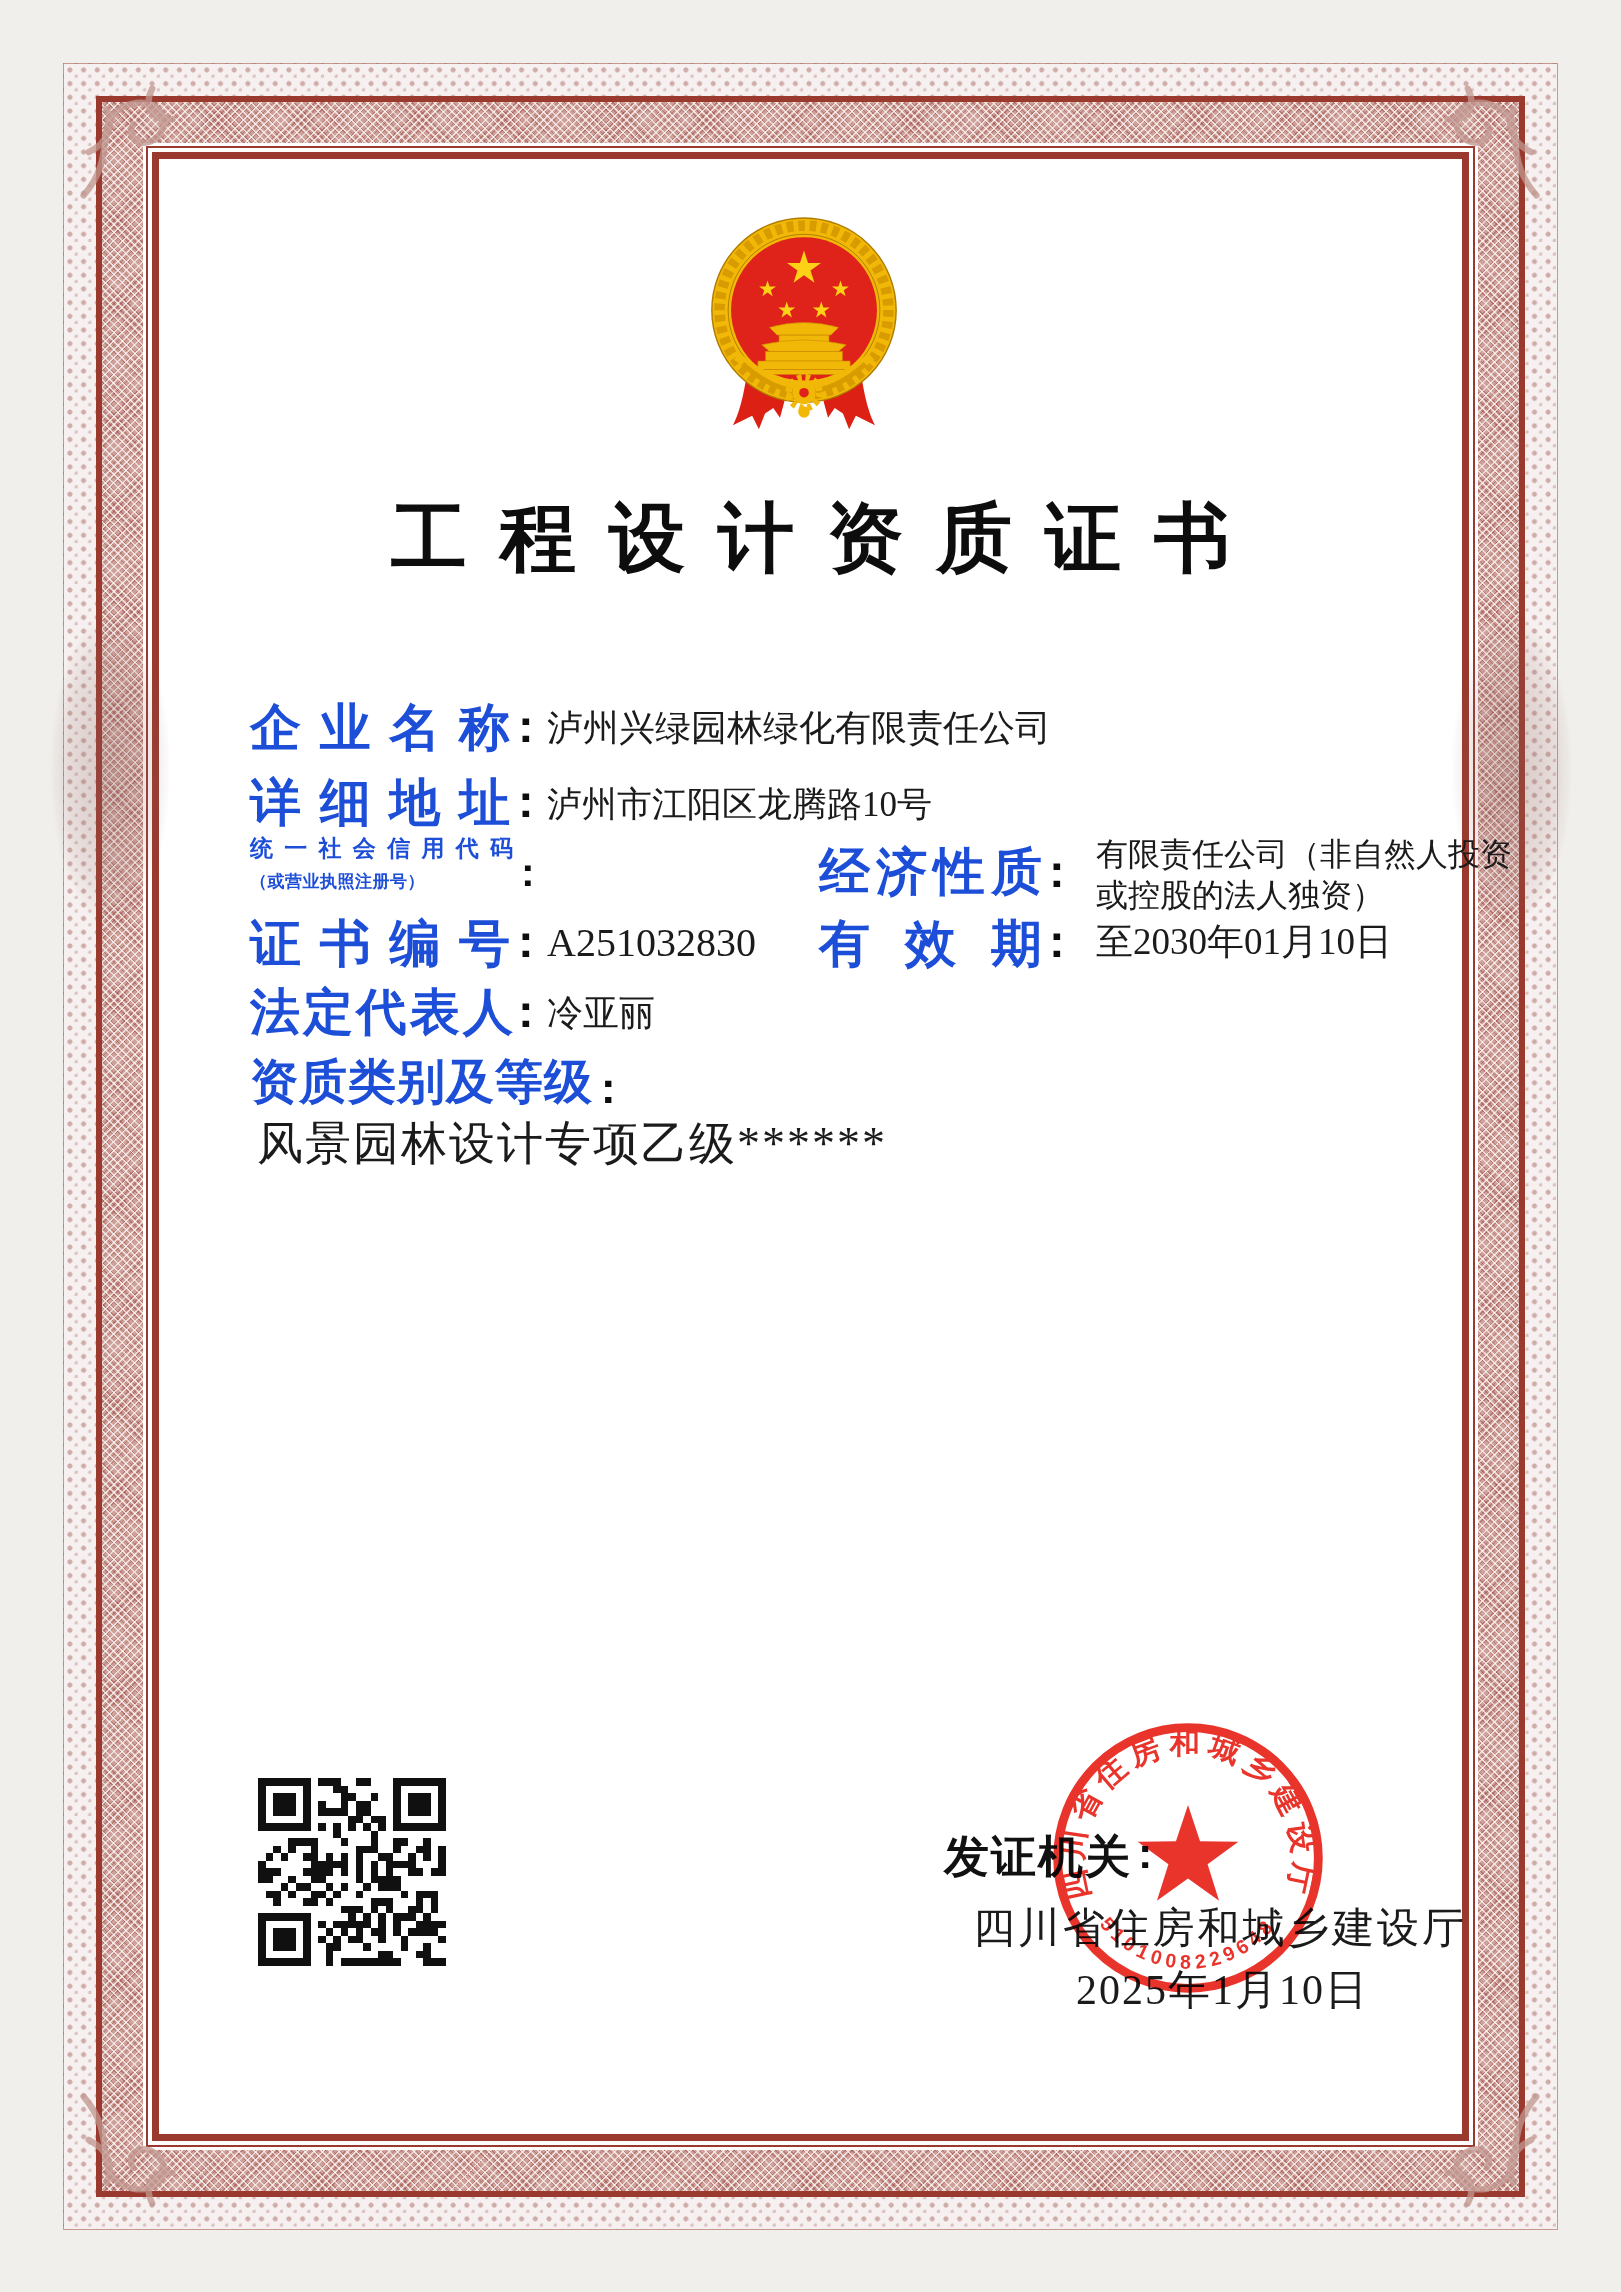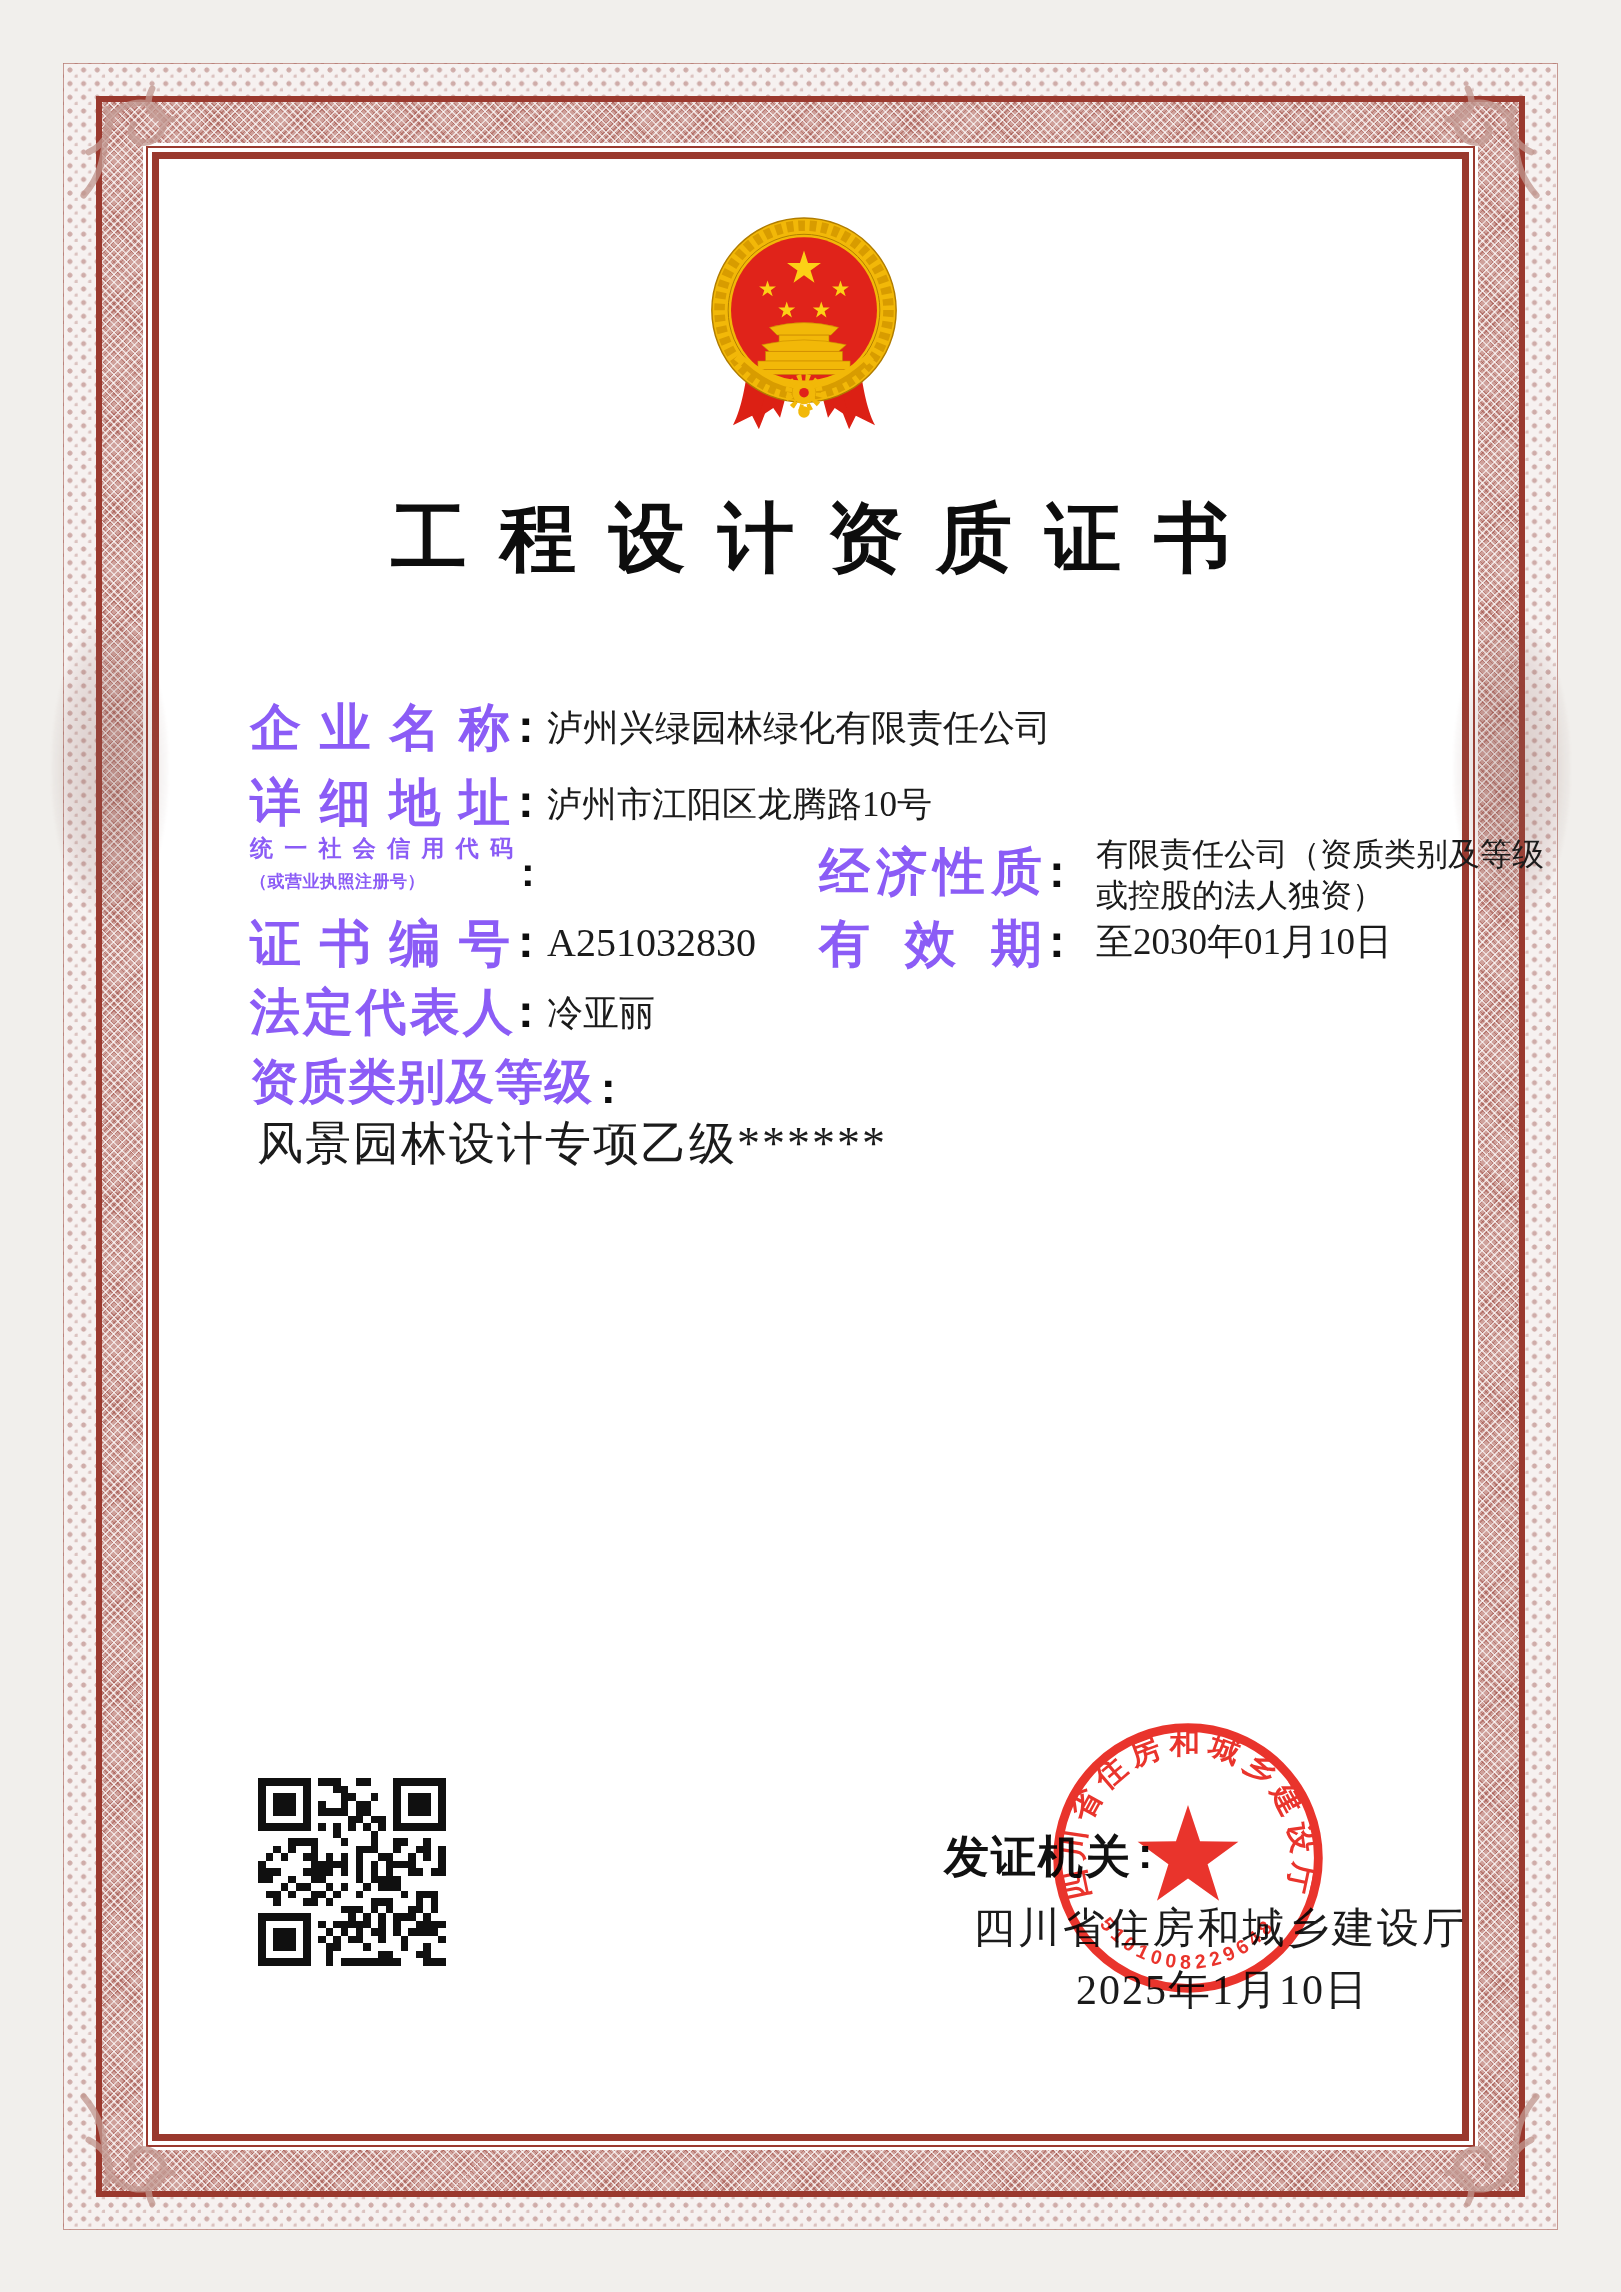--- a/index.html
+++ b/index.html
@@ -41,7 +41,7 @@
     left:0;top:488px;width:100%;text-align:center;
     font-size:76px;font-weight:900;letter-spacing:33px;text-indent:33px;color:#0d0d0d;
   }
-  .lbl{font-weight:900;color:#8b5cf6;}
+  .lbl{font-weight:900;color:#1d4ed8;}
   .jl{display:block;text-align:justify;text-align-last:justify;text-justify:inter-character;}
   .colon{font-weight:900;color:#0d0d0d;}
   .val{font-family:"Liberation Serif",serif;color:#1b1b1b;white-space:nowrap;}

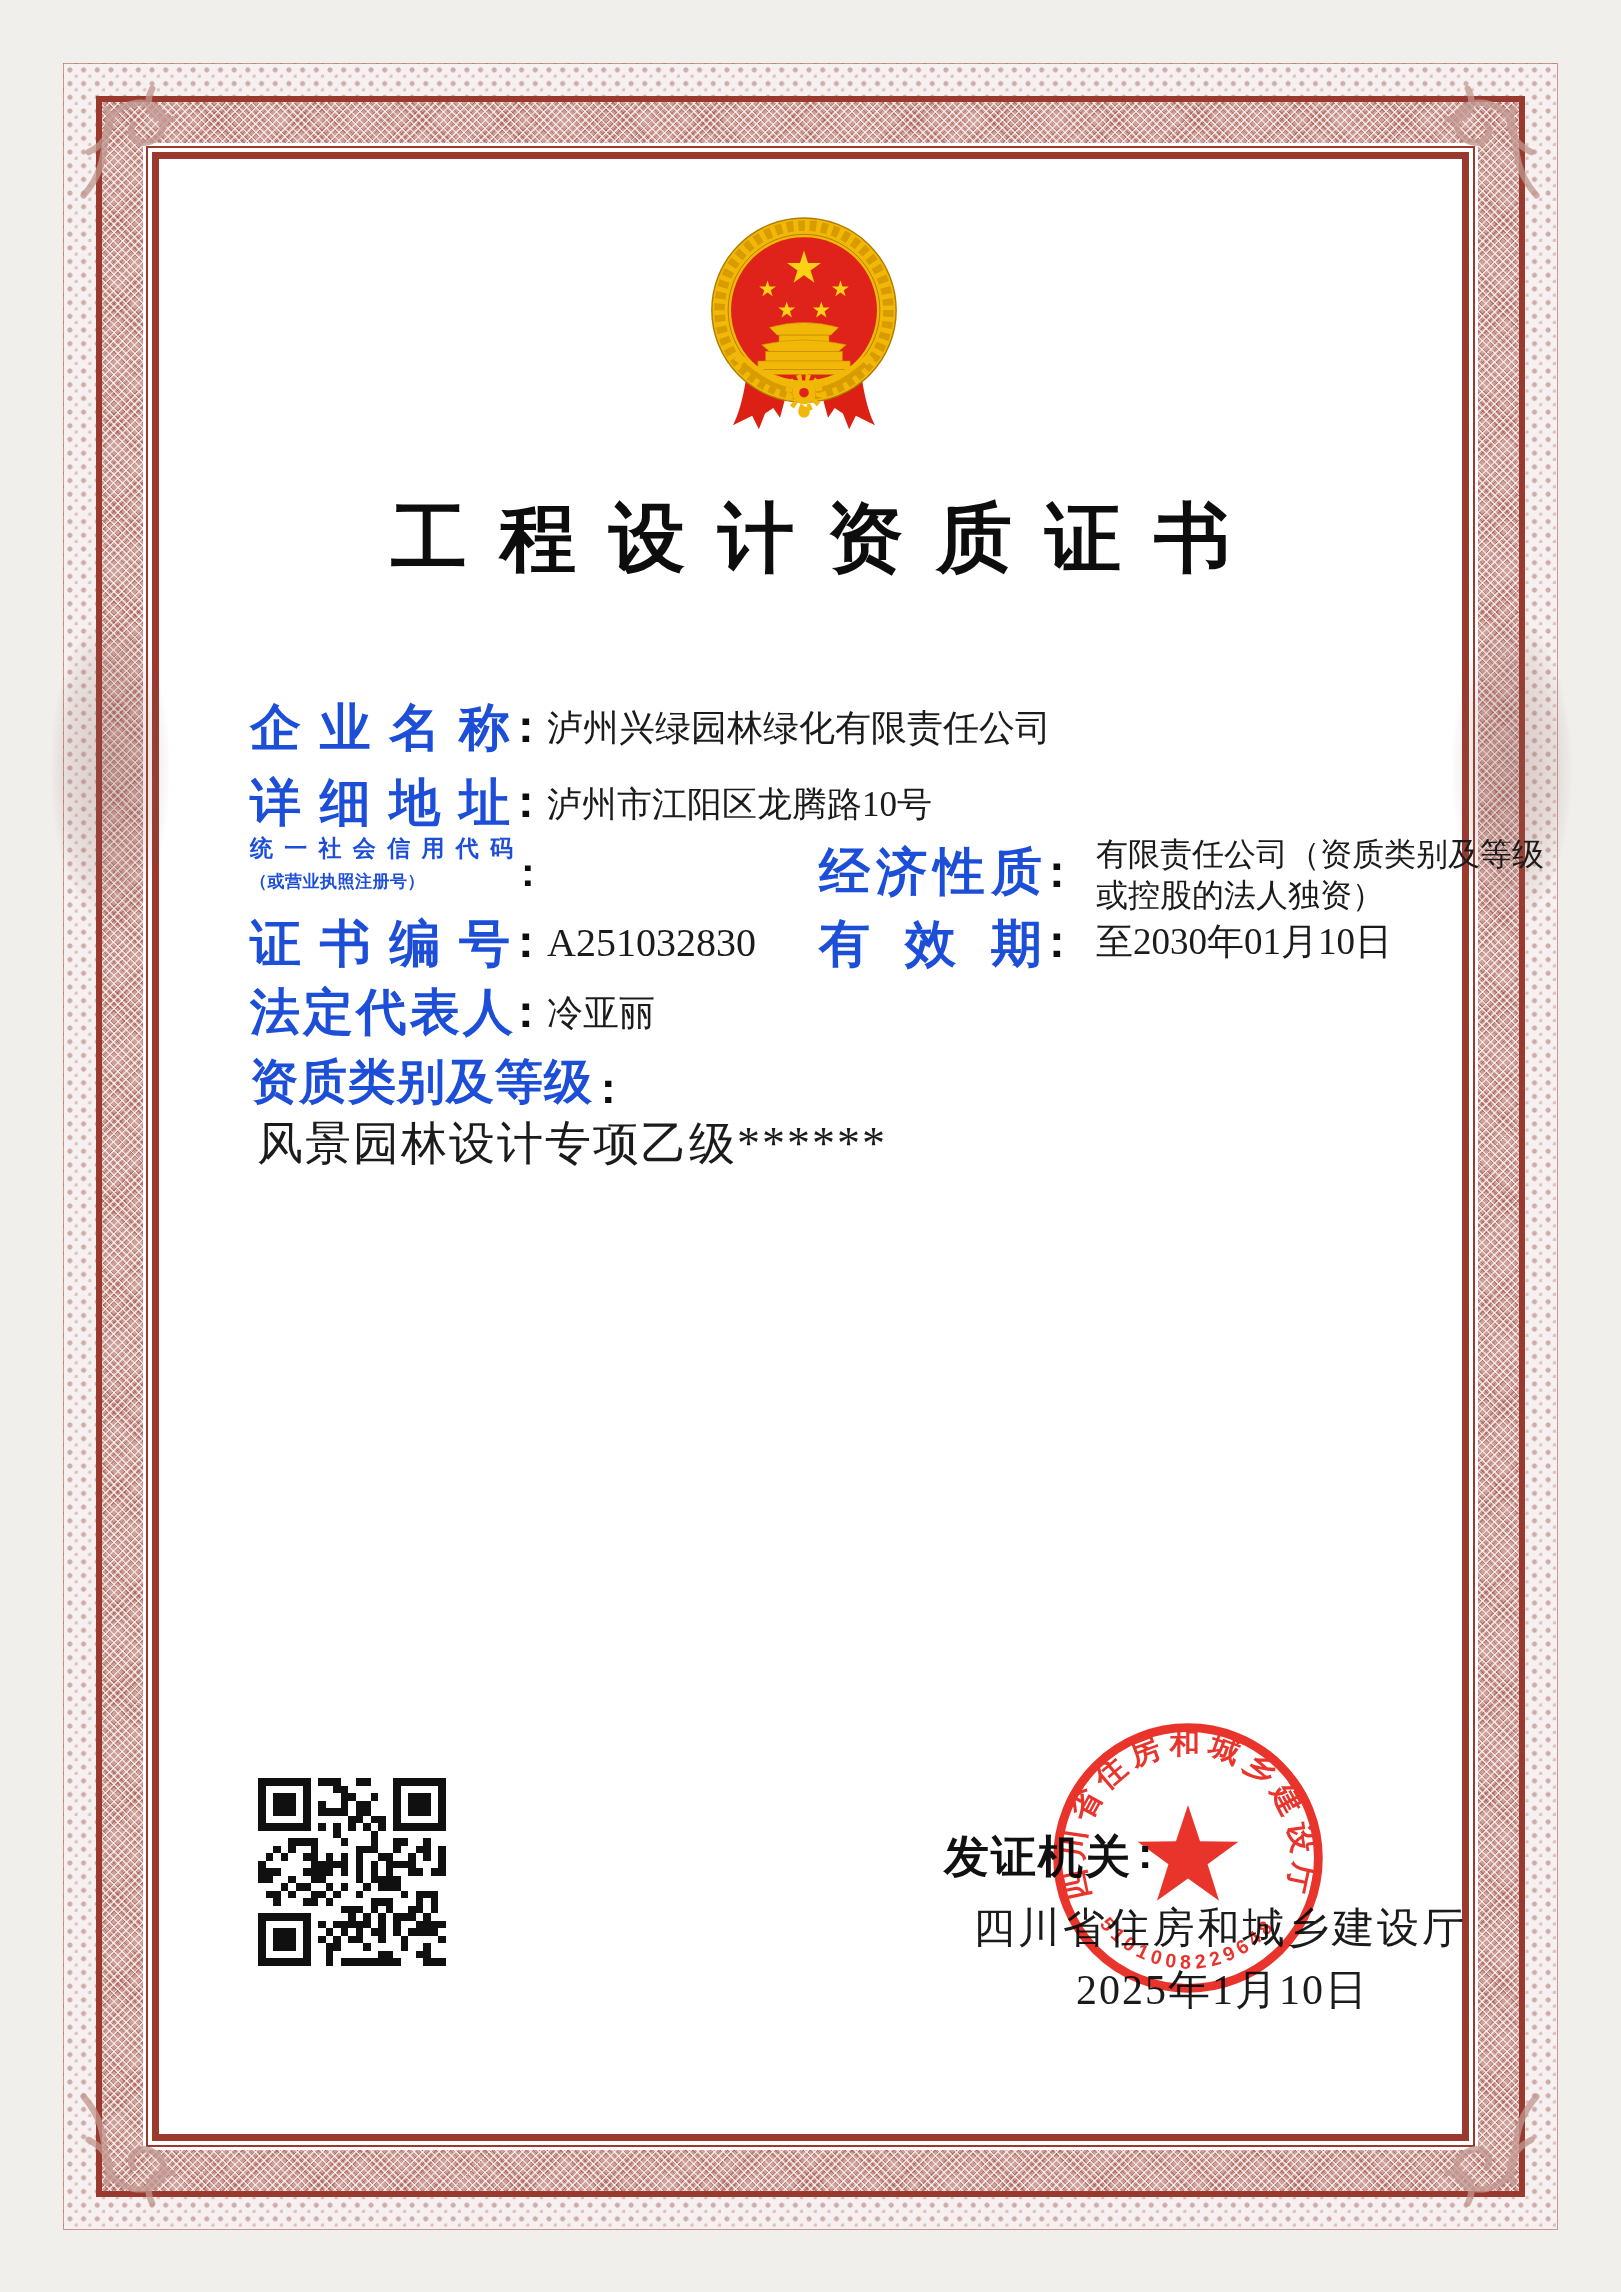--- a/index.html
+++ b/index.html
@@ -152,7 +152,7 @@
   <div class="abs lbl jl" style="left:819px;top:838px;width:223px;font-size:51px">经济性质</div>
   <div class="abs colon" style="left:1049px;top:843px;font-size:47px">:</div>
   <div class="abs" style="left:1096px;top:834px">
-    <span class="val" style="display:block;font-size:32px;line-height:41px">有限责任公司（资质类别及等级</span>
+    <span class="val" style="display:block;font-size:32px;line-height:41px">有限责任公司（非自然人投资</span>
     <span class="val" style="display:block;font-size:32px;line-height:41px">或控股的法人独资）</span>
   </div>
 

